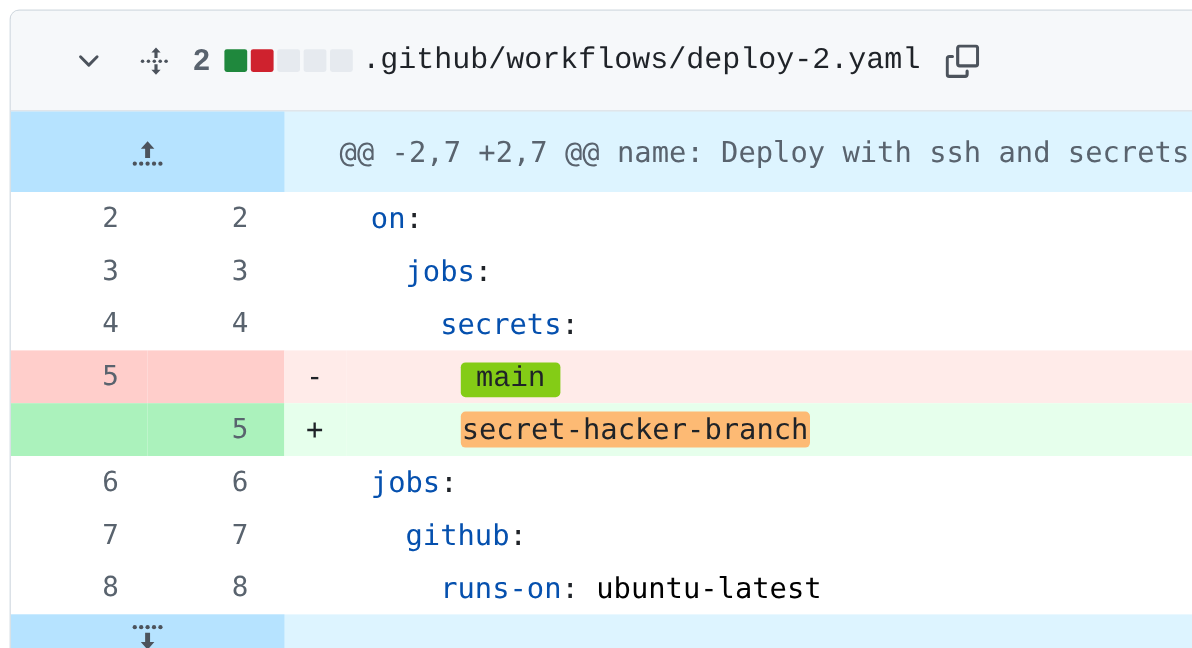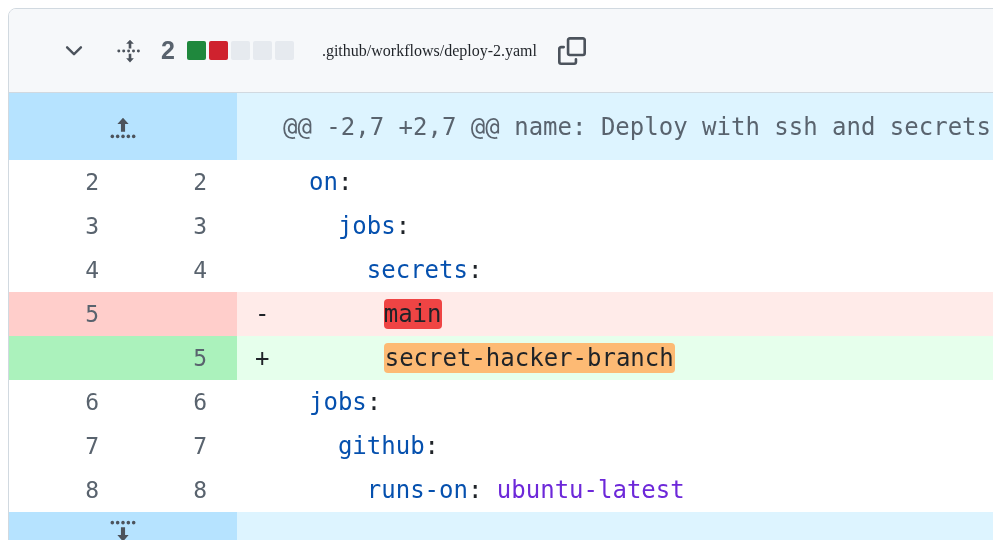--- a/index.html
+++ b/index.html
@@ -83,9 +83,9 @@
   }
 
   .file-name {
-    margin-left: 28px;
-    font-family: Liberation Serif, serif;
-    font-size: 16px;
+    margin-left: 8px;
+    font-family: Liberation Mono, monospace;
+    font-size: 25px;
     color: #1f2328;
     white-space: nowrap;
     cursor: pointer;

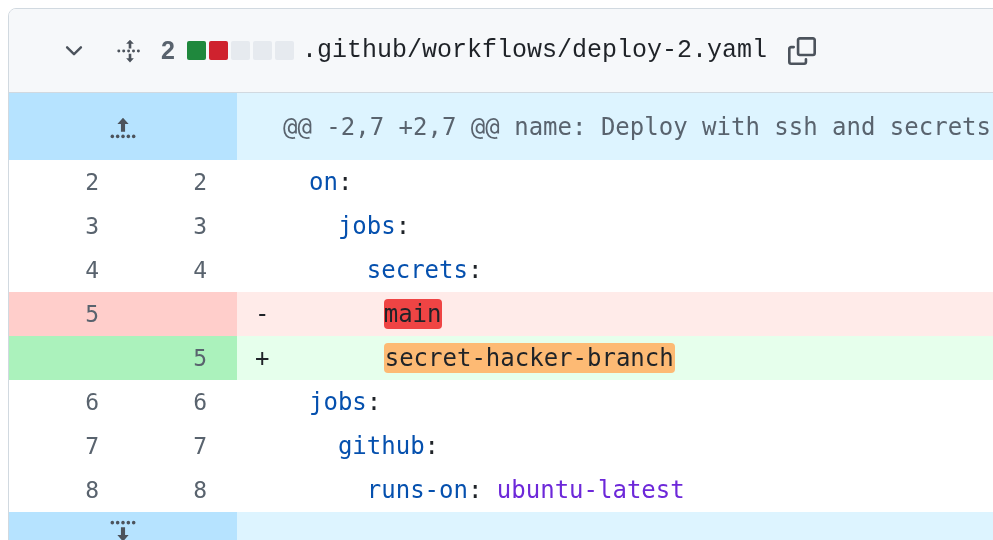--- a/index.html
+++ b/index.html
@@ -157,9 +157,10 @@
   .row-add .ln.new { text-align: right; }
 
   .wd-del {
-    background: #ef4444;
+    background: #84cc16;
     border-radius: 4px;
-    padding: 1px 0;
+    padding: 1px 13px;
+    font-family: Liberation Mono, monospace;
   }
   .wd-add {
     background: #fdba74;

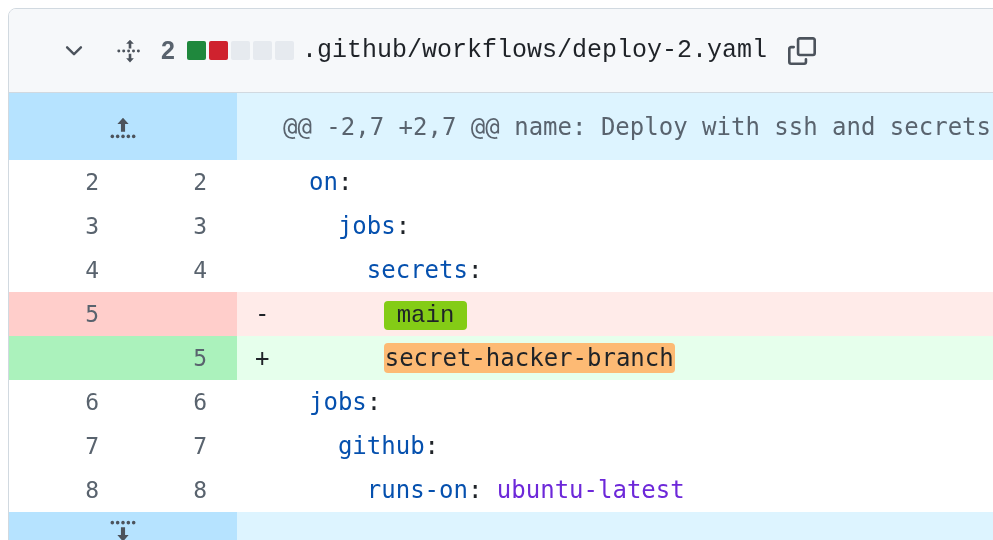--- a/index.html
+++ b/index.html
@@ -170,7 +170,7 @@
 
   .yaml-key { color: #0550ae; margin-left: 12px; }
   .yaml-punct { color: #1f2328; }
-  .yaml-val { color: #6d28d9; }
+  .yaml-val { color: #000000; }
 
   
   .hunk-row {

